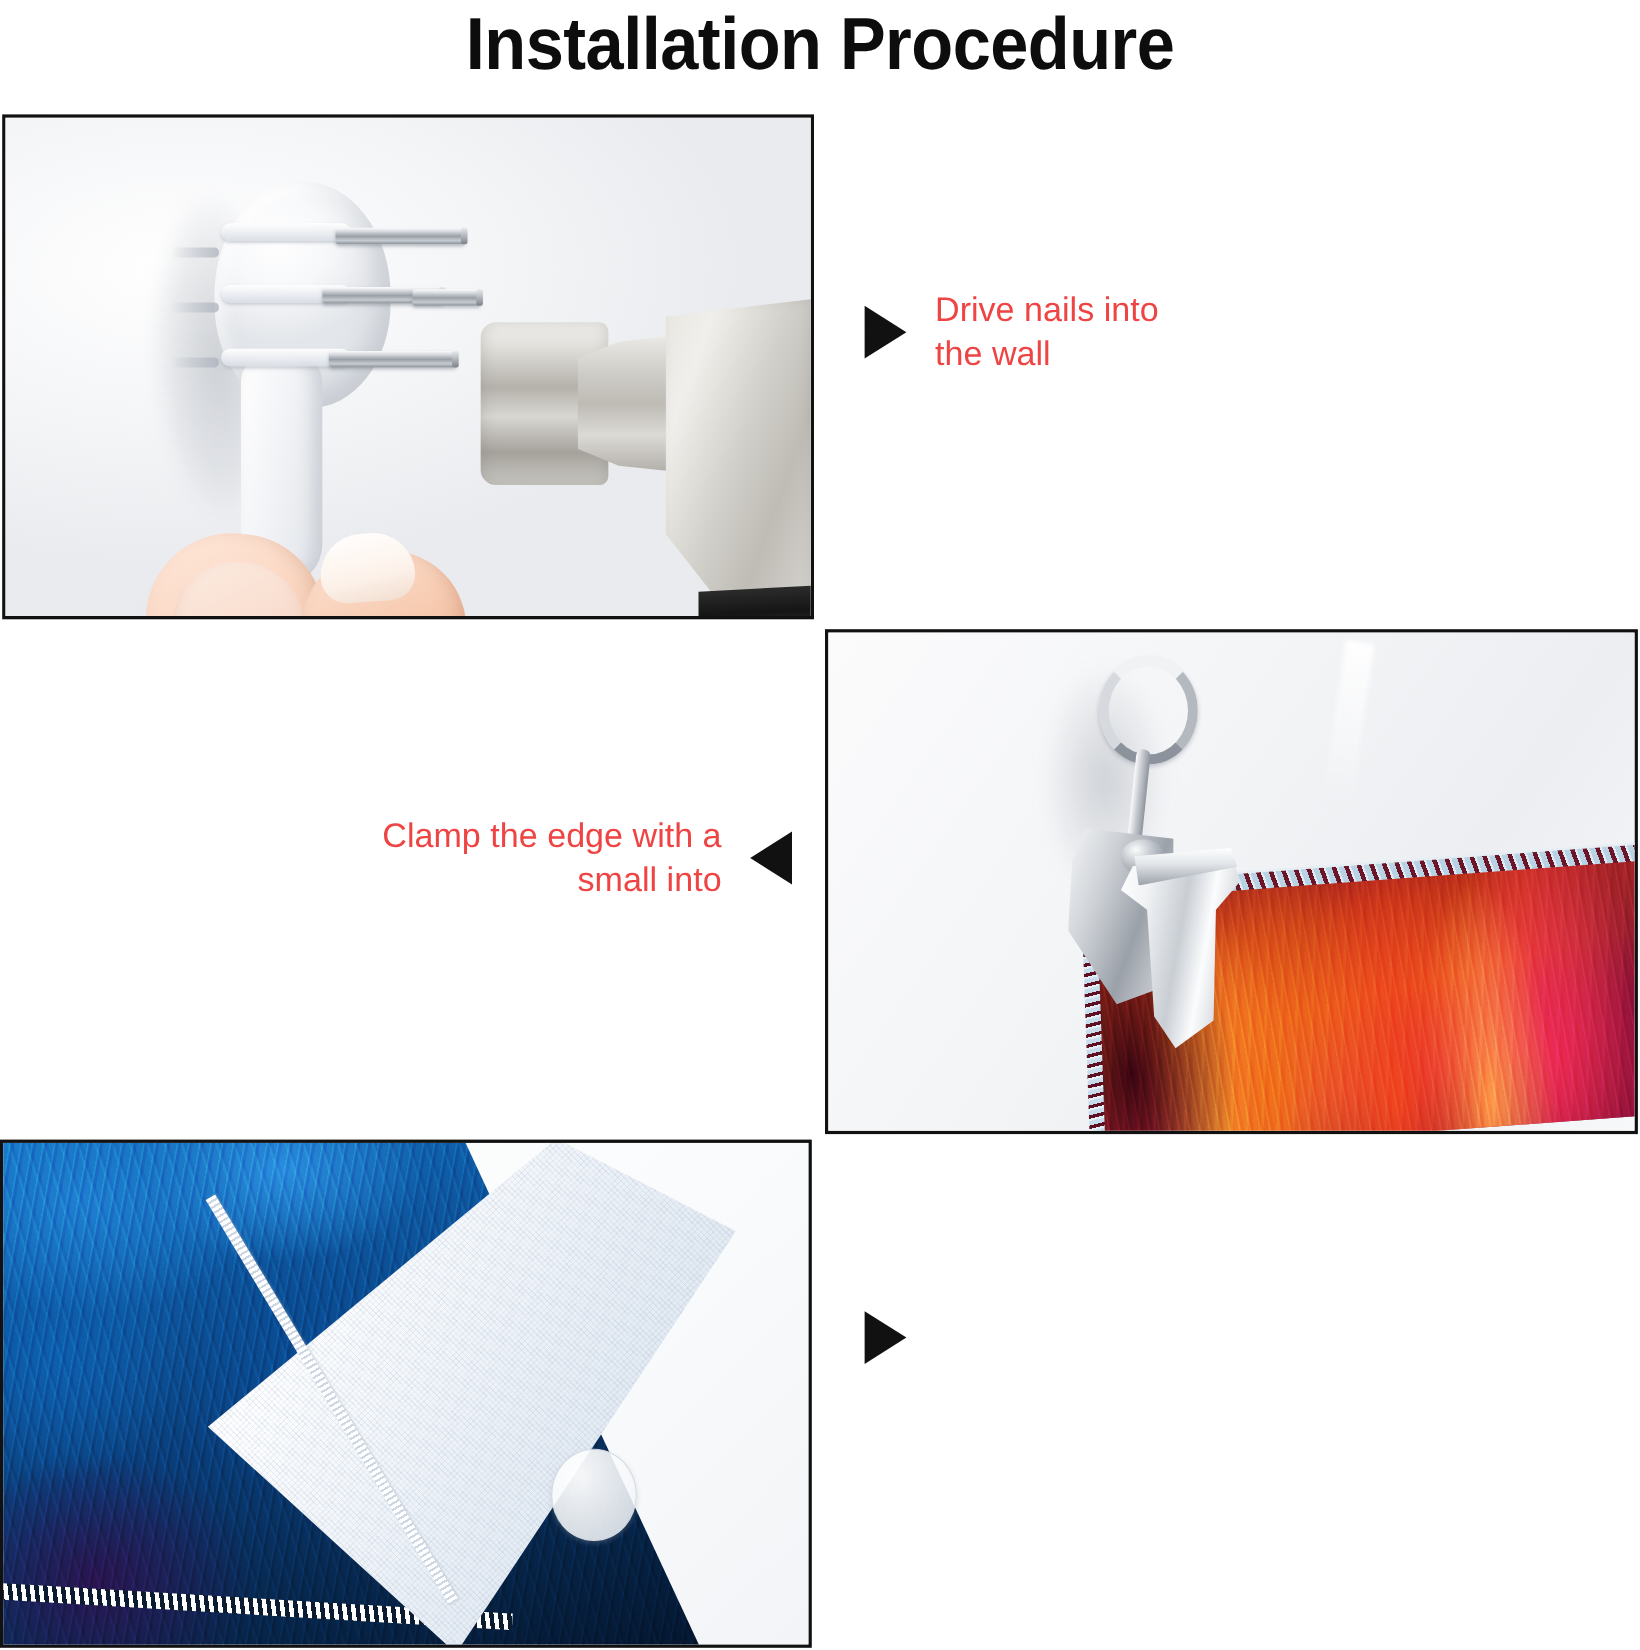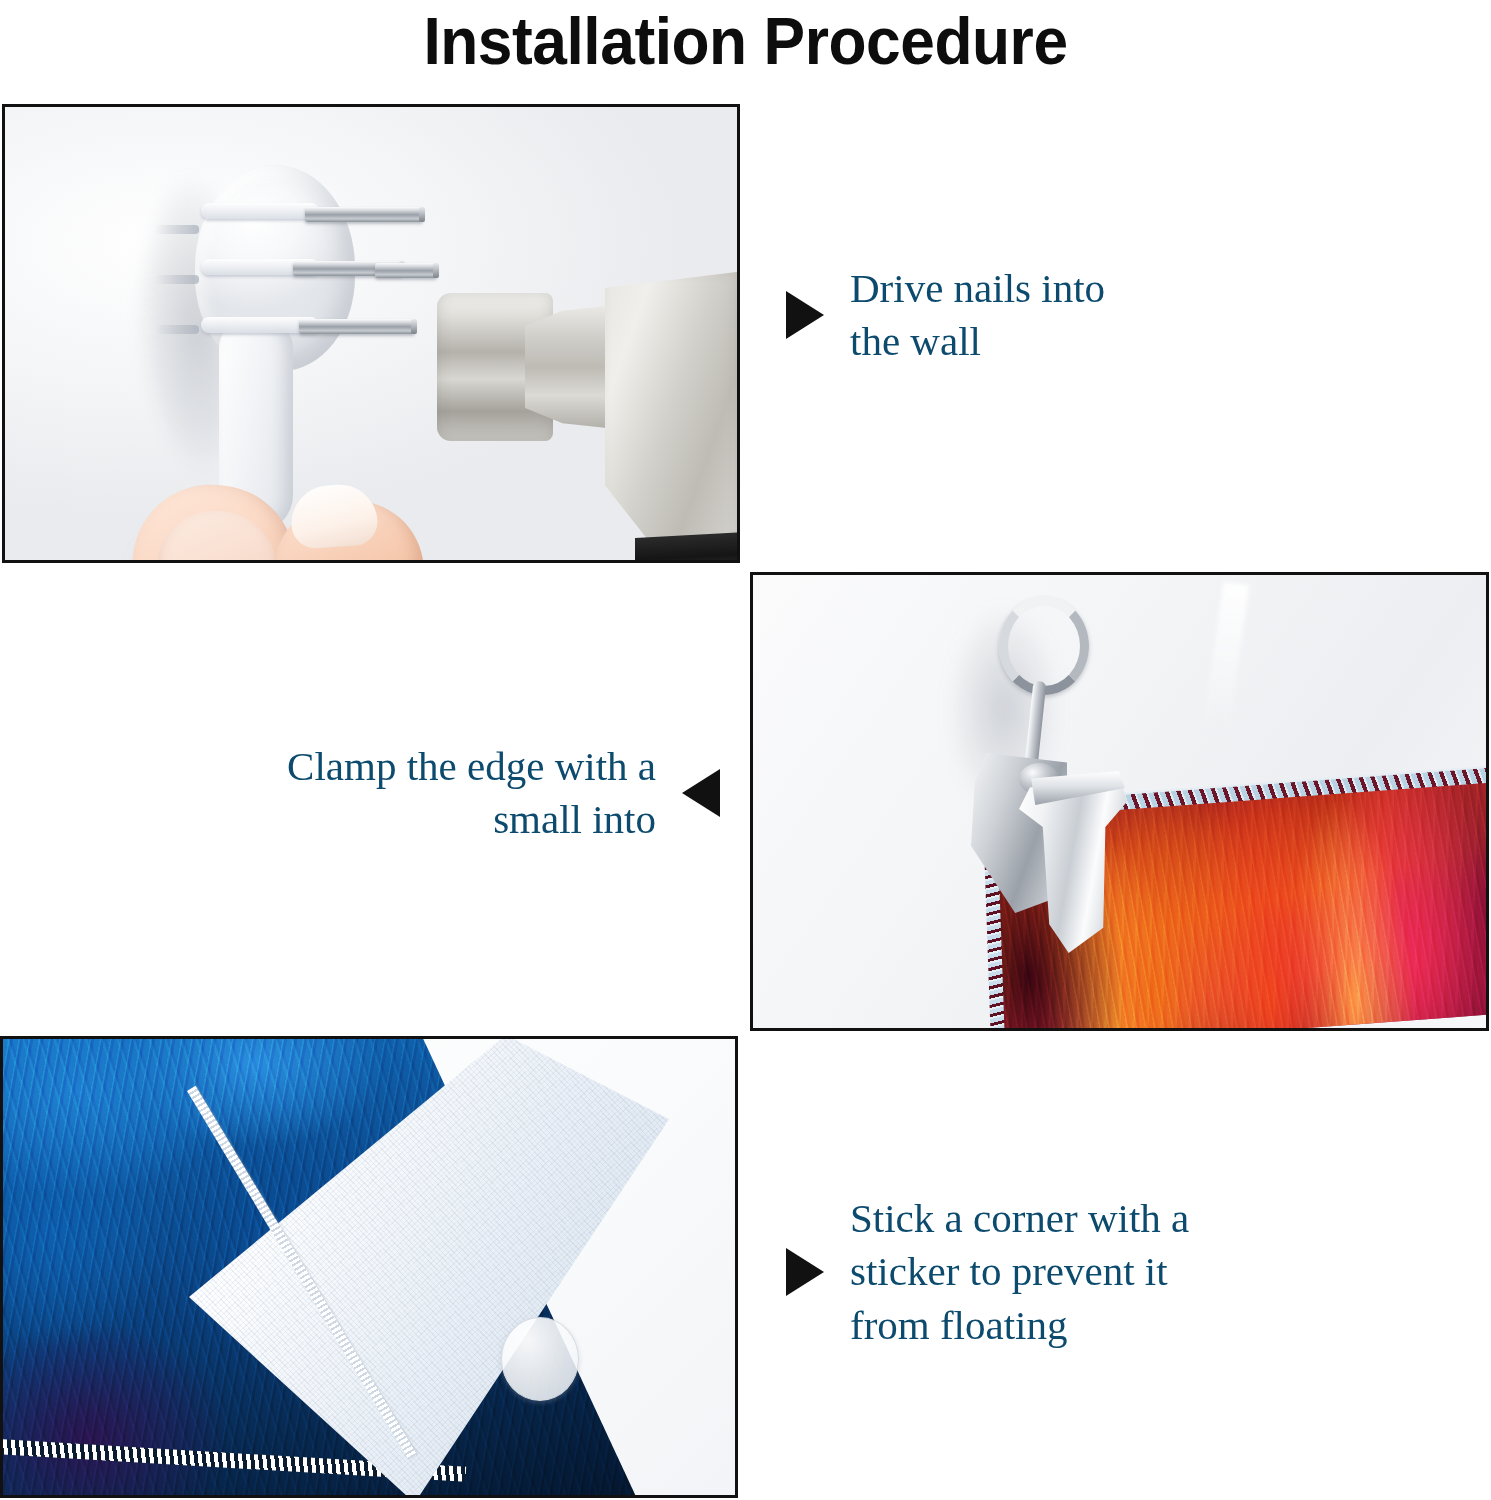--- a/index.html
+++ b/index.html
@@ -395,11 +395,11 @@
     color: #111111;
   }
   .caption-text {
-    font-size: 41px;
+    font-size: 31px;
     line-height: 1.30;
     font-weight: 400;
-    color: #0c4a6e;
-    font-family: Liberation Serif, serif;
+    color: #ef4444;
+    font-family: Liberation Sans, sans-serif;
     white-space: pre-line;
   }
   .tri {

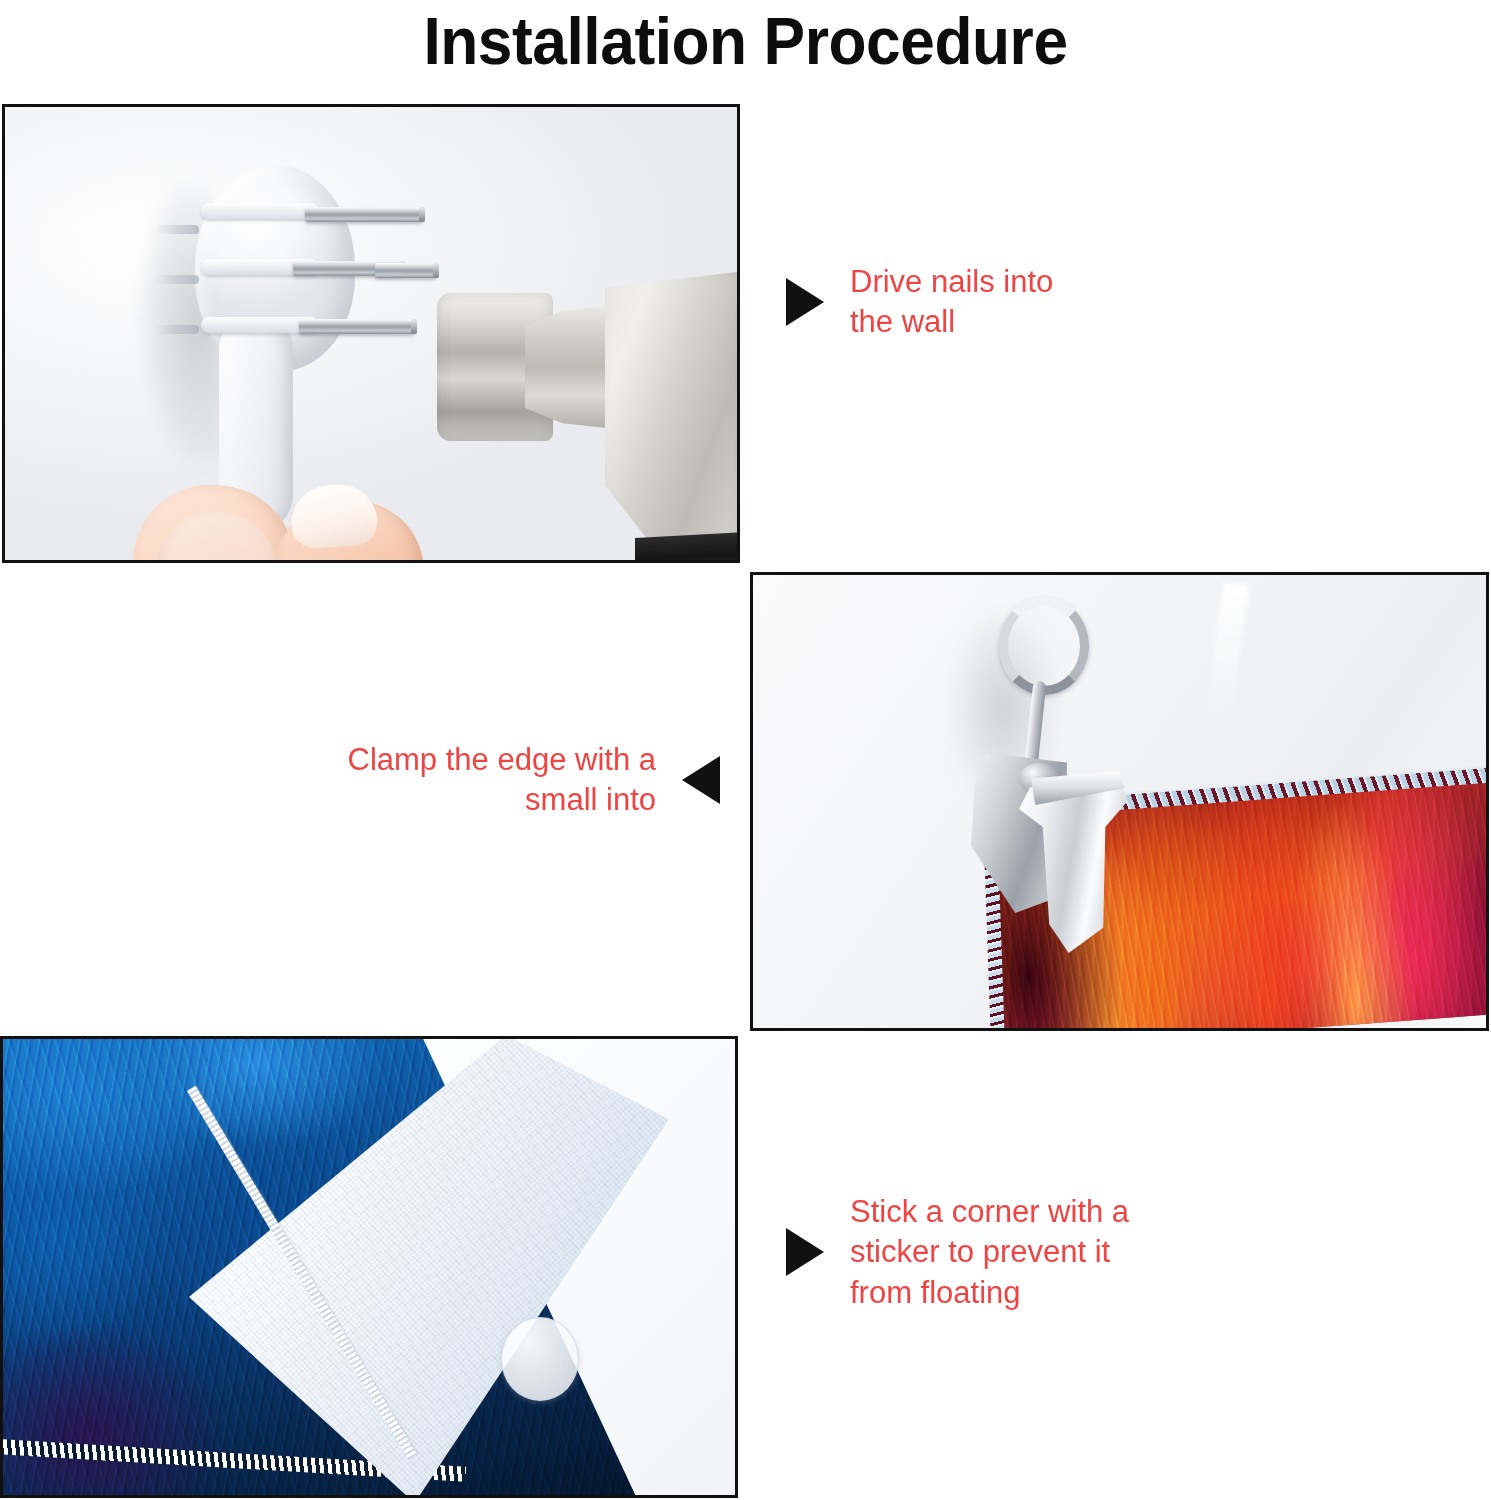--- a/index.html
+++ b/index.html
@@ -518,9 +518,6 @@
 
   <div class="caption" id="caption-3">
     <span class="tri tri-right"></span>
-    <span class="caption-text">Stick a corner with a
-sticker to prevent it
-from floating</span>
   </div>
 
 </div>

